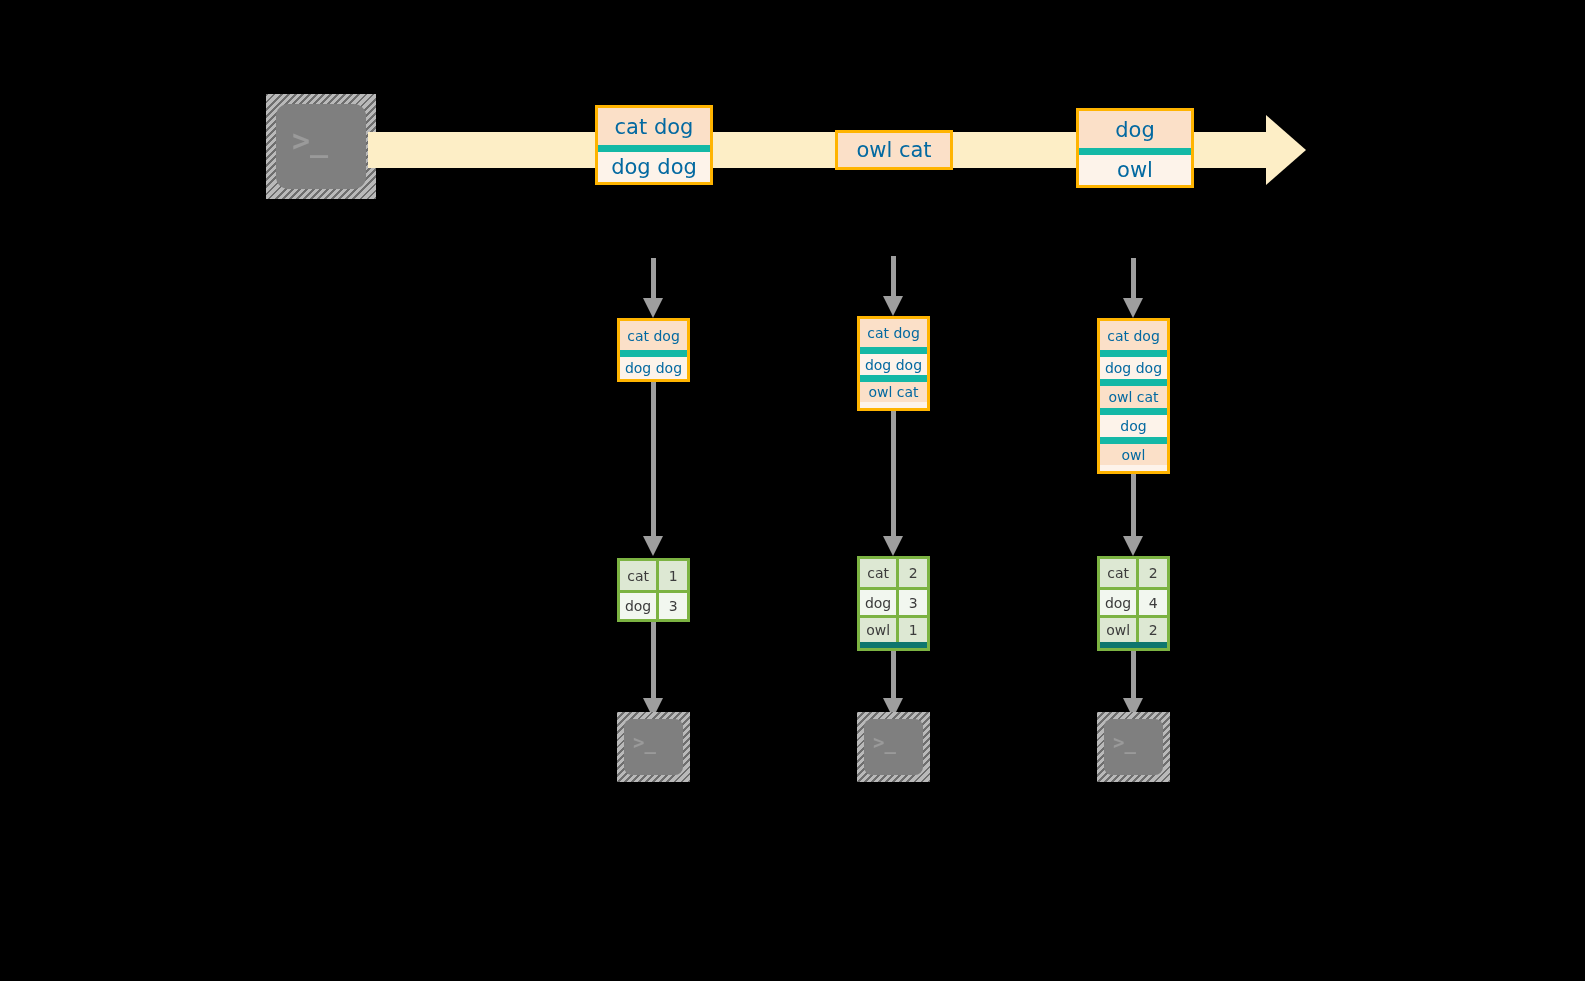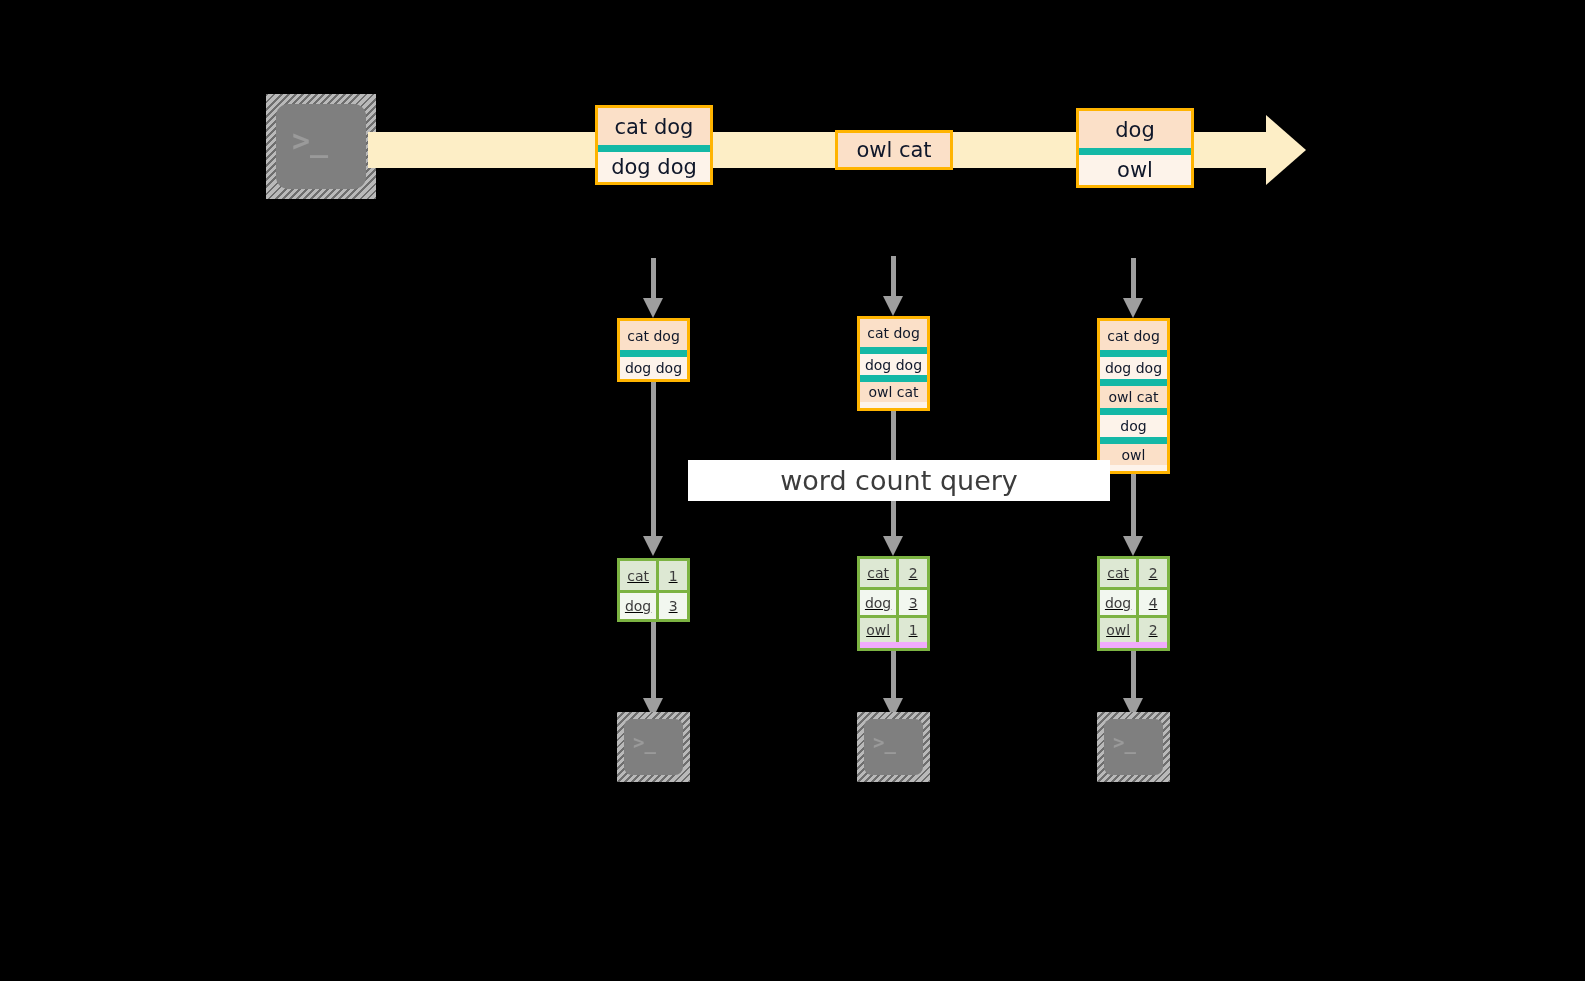--- a/index.html
+++ b/index.html
@@ -74,7 +74,7 @@
     display: flex;
     align-items: center;
     justify-content: center;
-    color: #0f172a;
+    color: #0369a1;
     white-space: nowrap;
   }
   .msg-row.shade-a { background: #fbe0c8; }

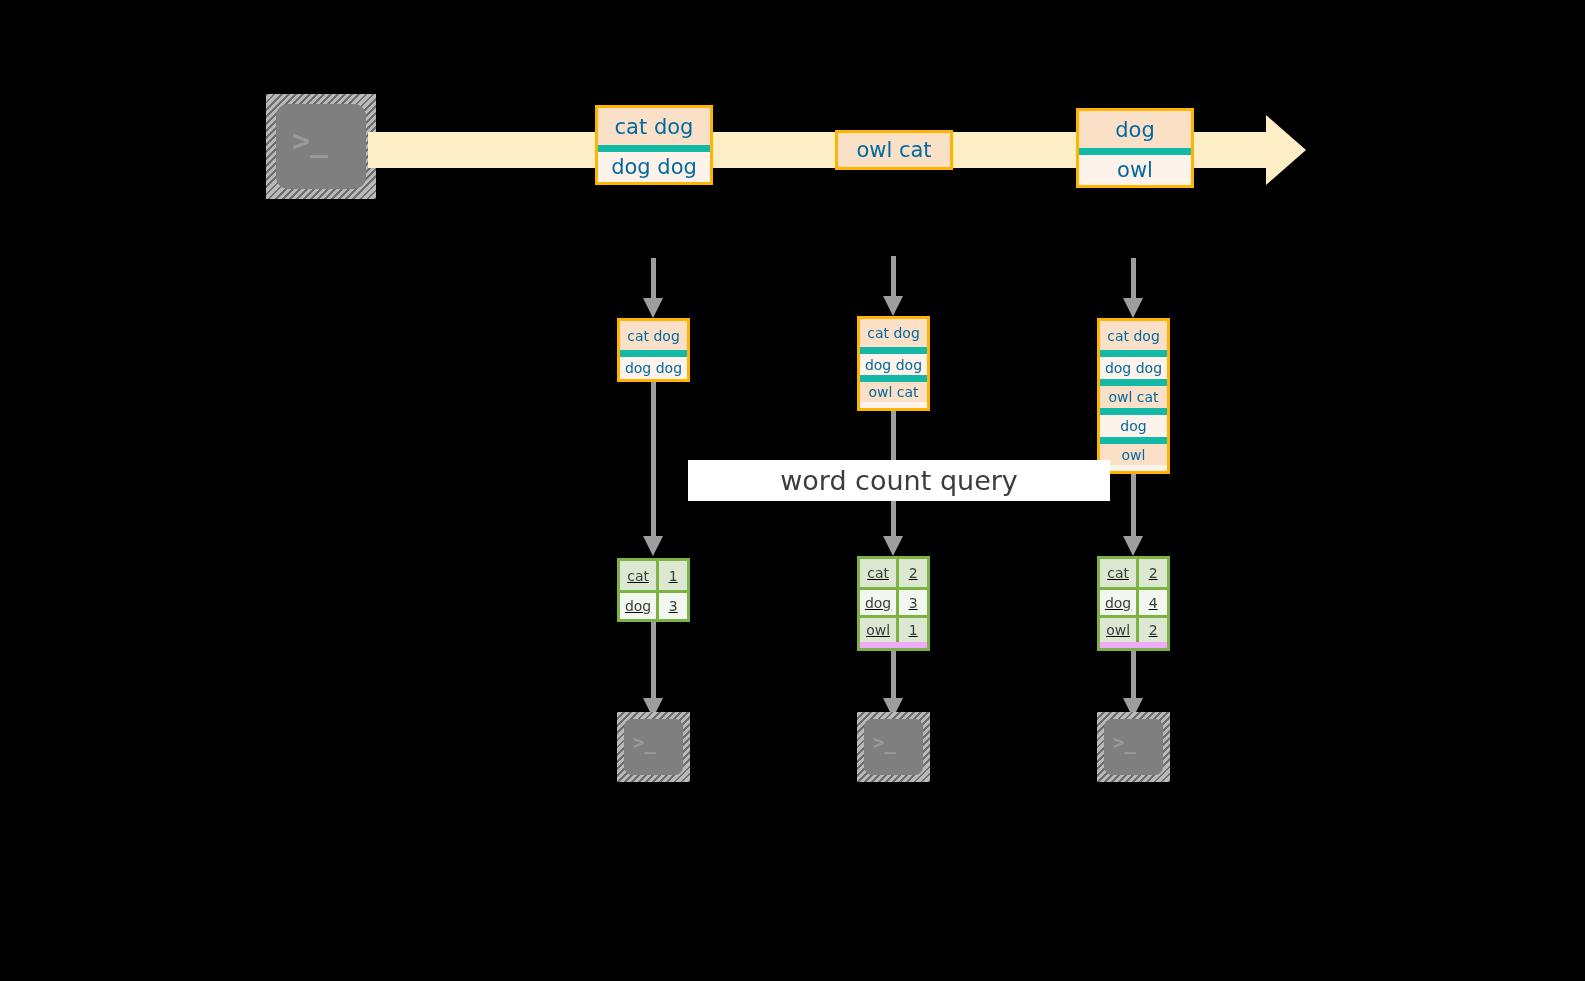--- a/index.html
+++ b/index.html
@@ -299,7 +299,6 @@
     <div class="glyph" style="left:16px; top:21px; font-size:19px;">&gt;_</div>
   </div>
 
-  <div class="query-label" style="left:688px; top:460px; width:422px; height:41px; font-size:27px;">word count query</div>
 
 </div>
 

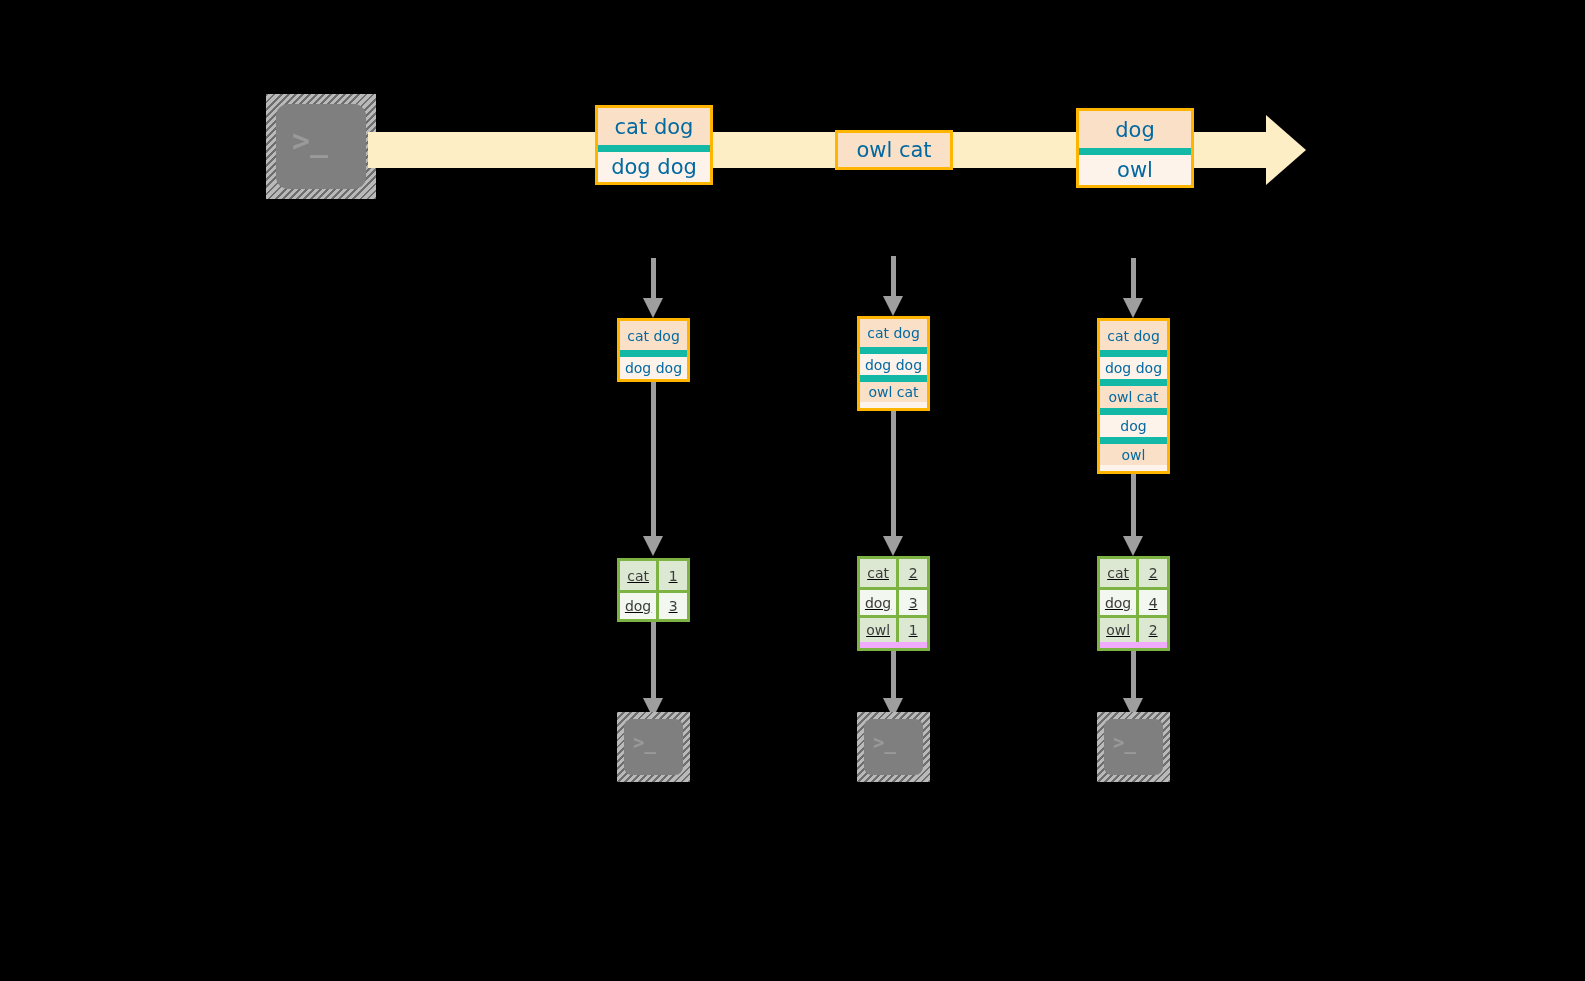--- a/index.html
+++ b/index.html
@@ -86,8 +86,7 @@
     position: absolute;
     box-sizing: border-box;
     border: 3px solid #7cb342;
-    background: #f0abfc;
-    text-decoration: underline;
+    background: #0f766e;
   }
   .res-row {
     box-sizing: border-box;

